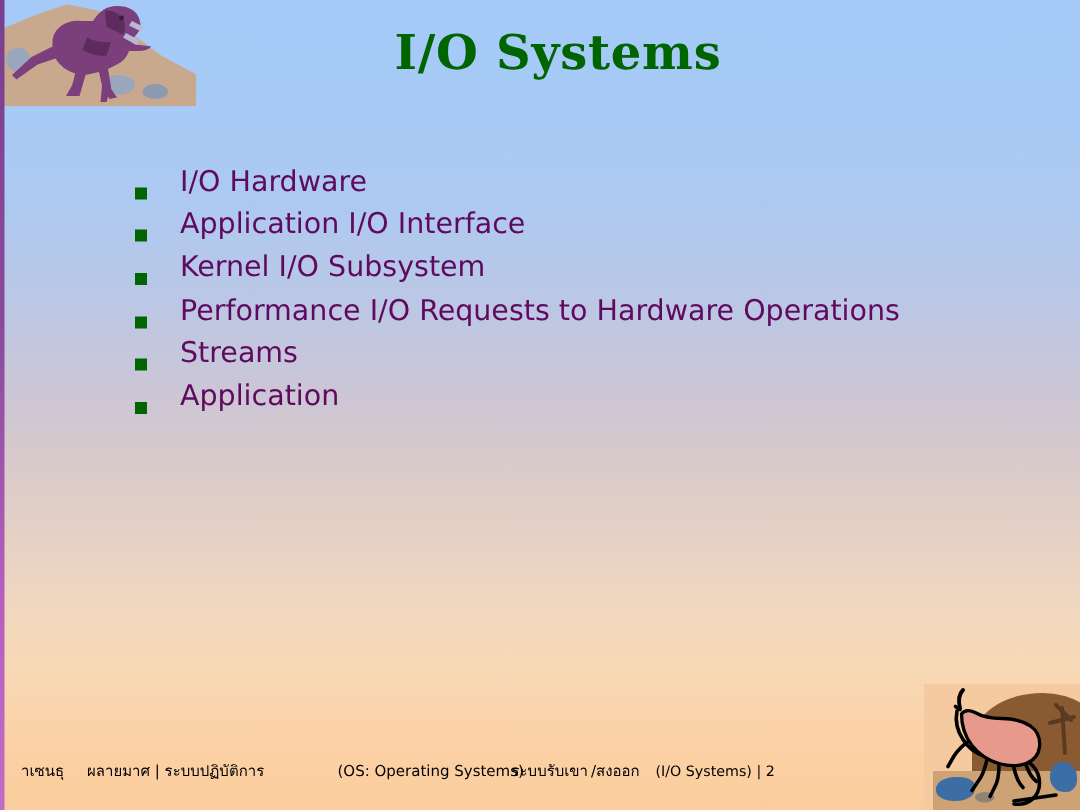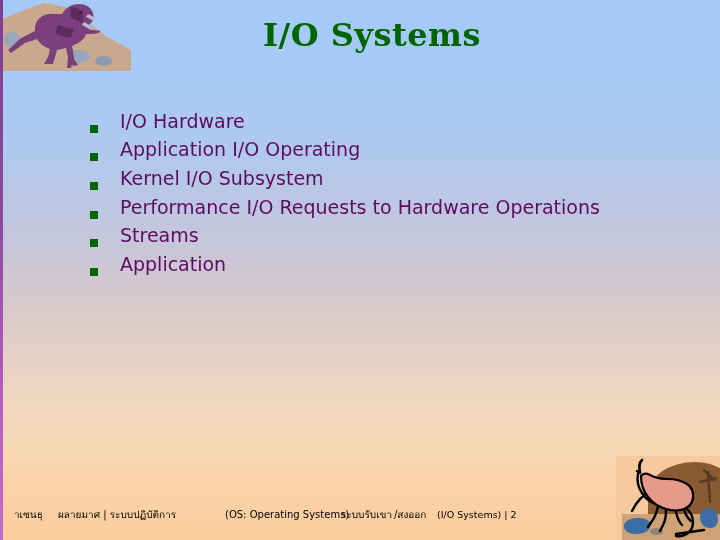--- a/index.html
+++ b/index.html
@@ -248,7 +248,7 @@
     </div>
     <div class="bullet-row">
       <span class="bullet-marker"></span>
-      <span class="bullet-text">Application I/O Operating</span>
+      <span class="bullet-text">Application I/O Interface</span>
     </div>
     <div class="bullet-row">
       <span class="bullet-marker"></span>

